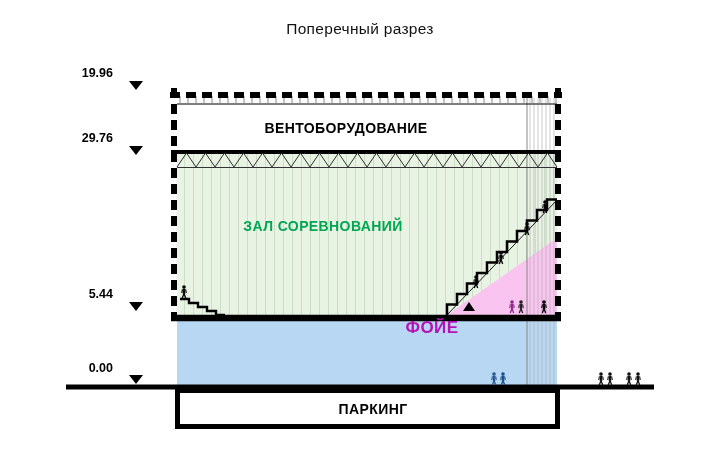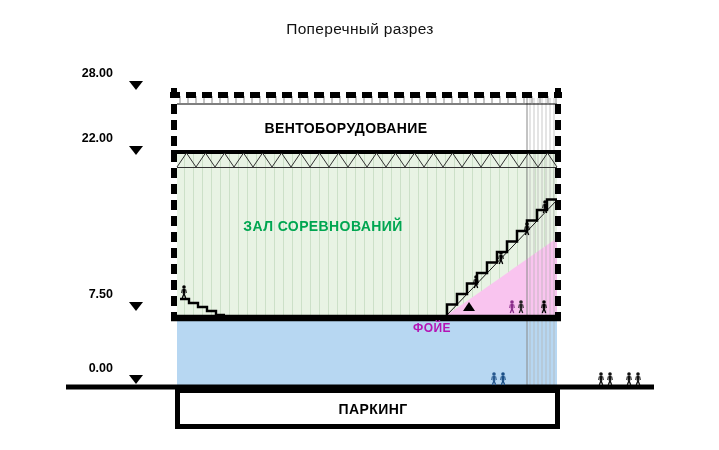--- a/index.html
+++ b/index.html
@@ -117,7 +117,7 @@
 
   <div class="title" style="left:360px;top:20px">Поперечный разрез</div>
 
-  <div class="elev" style="left:58px;top:66px">28.00</div>
+  <div class="elev" style="left:58px;top:66px">19.96</div>
   <div class="elev" style="left:58px;top:131px">22.00</div>
   <div class="elev" style="left:58px;top:287px">7.50</div>
   <div class="elev" style="left:58px;top:361px">0.00</div>

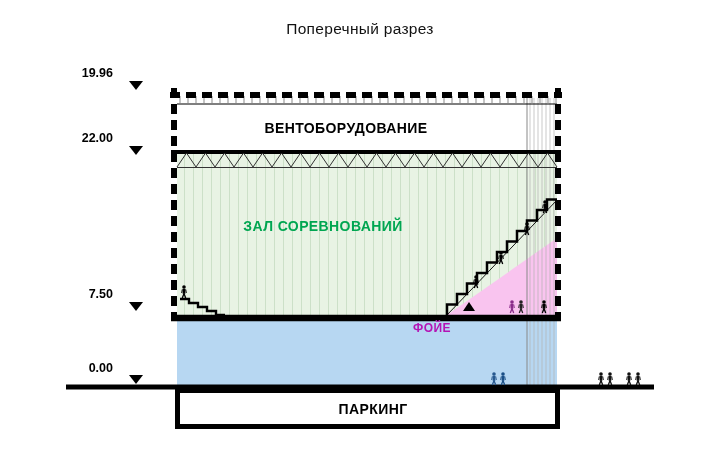--- a/index.html
+++ b/index.html
@@ -118,7 +118,7 @@
   <div class="title" style="left:360px;top:20px">Поперечный разрез</div>
 
   <div class="elev" style="left:58px;top:66px">19.96</div>
-  <div class="elev" style="left:58px;top:131px">22.00</div>
+  <div class="elev" style="left:58px;top:131px">29.76</div>
   <div class="elev" style="left:58px;top:287px">7.50</div>
   <div class="elev" style="left:58px;top:361px">0.00</div>
 

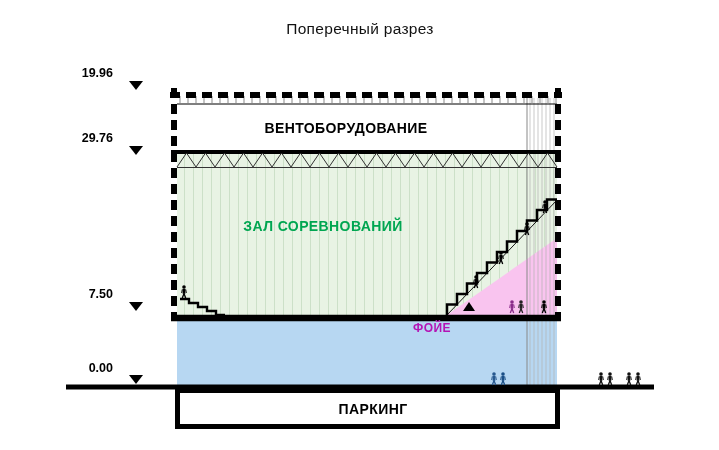--- a/index.html
+++ b/index.html
@@ -119,7 +119,7 @@
 
   <div class="elev" style="left:58px;top:66px">19.96</div>
   <div class="elev" style="left:58px;top:131px">29.76</div>
-  <div class="elev" style="left:58px;top:287px">7.50</div>
+  <div class="elev" style="left:58px;top:287px">5.44</div>
   <div class="elev" style="left:58px;top:361px">0.00</div>
 
   <div class="lbl vent-lbl" style="left:346px;top:128px">ВЕНТОБОРУДОВАНИЕ</div>

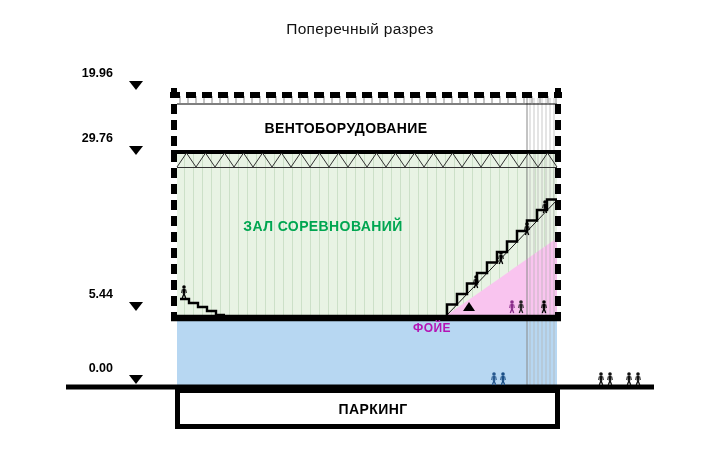--- a/index.html
+++ b/index.html
@@ -22,7 +22,7 @@
   }
   .vent-lbl{font-size:14px;color:#000;text-align:center;}
   .hall-lbl{font-size:14px;color:#00a651;text-align:right;}
-  .foyer-lbl{font-size:12px;color:#b414b4;}
+  .foyer-lbl{font-size:17px;color:#b414b4;}
   .vest-lbl{font-size:14px;color:#1212ee;}
   .park-lbl{font-size:14px;color:#000;margin-left:6px;}
 </style>

